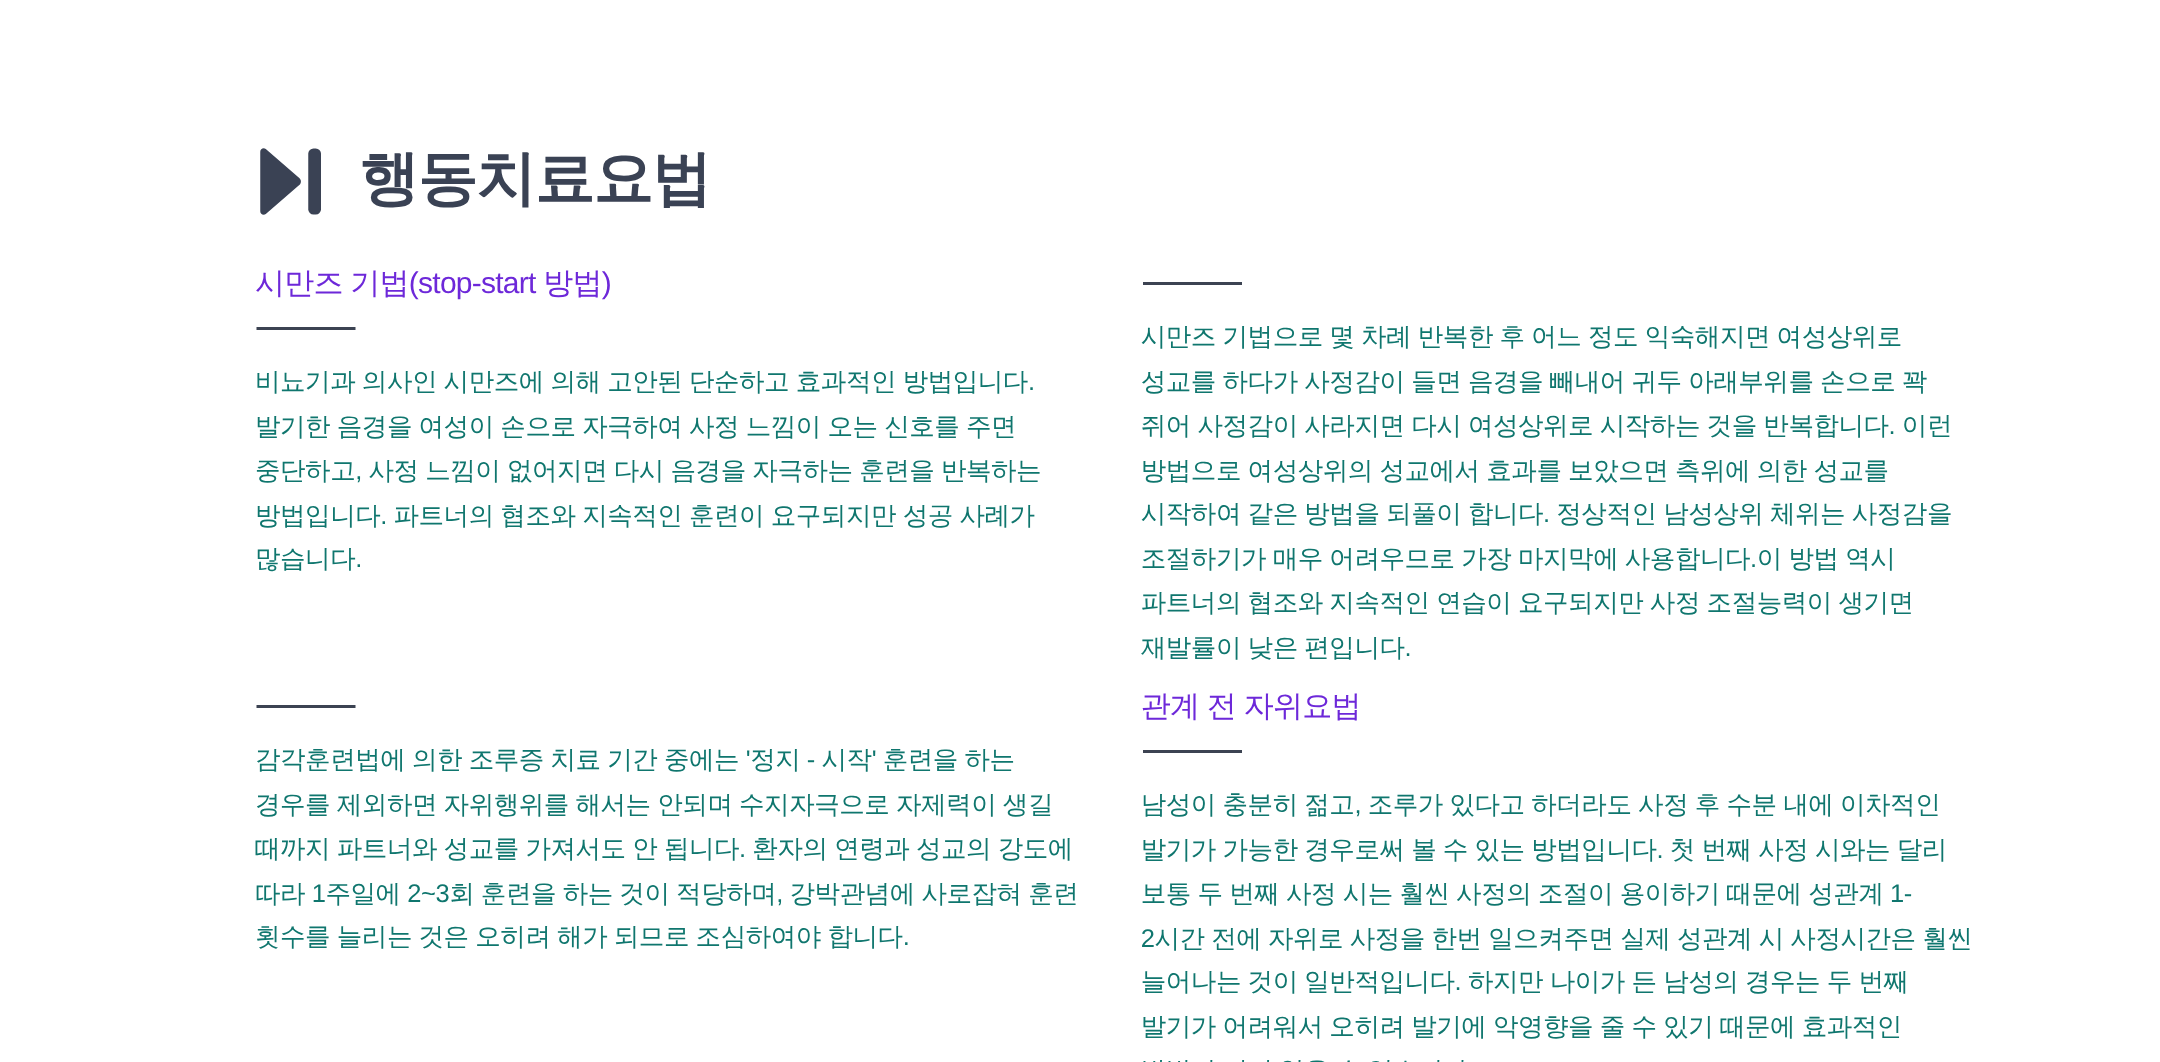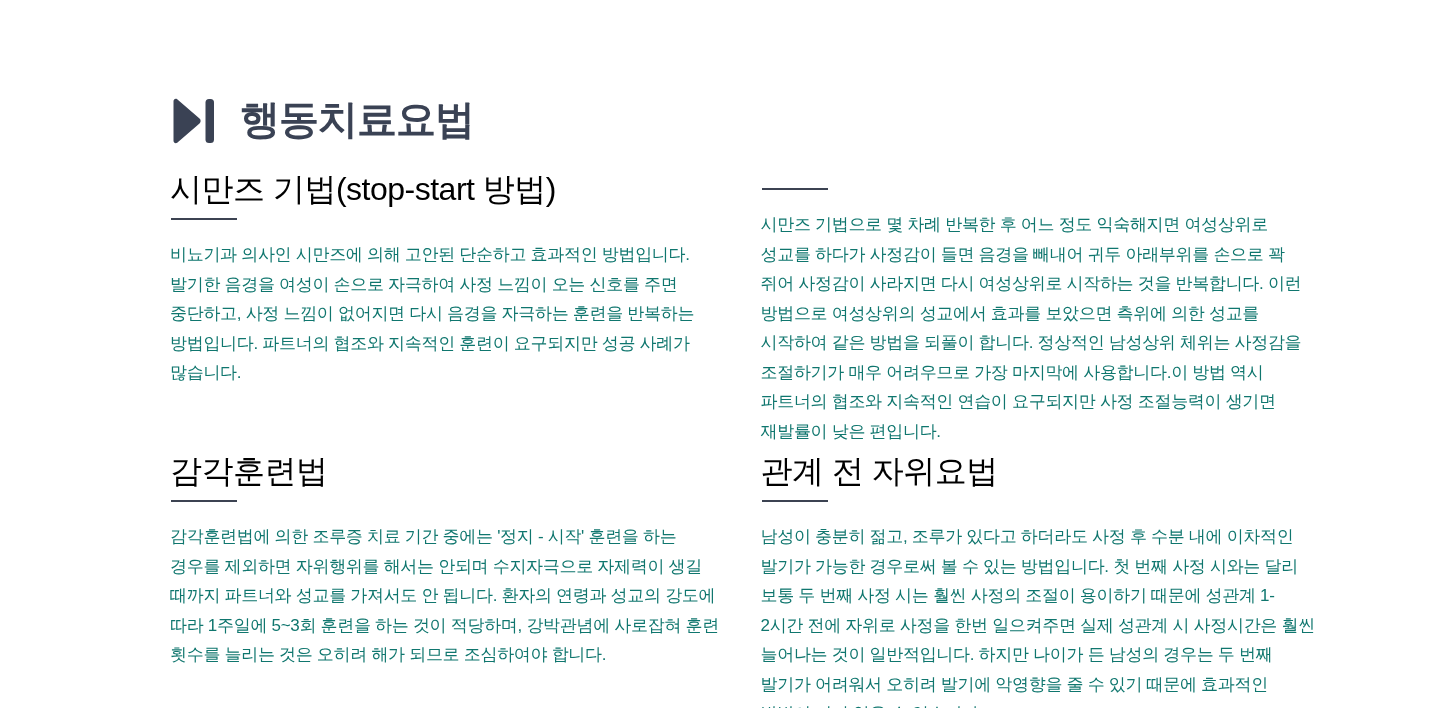--- a/index.html
+++ b/index.html
@@ -45,9 +45,9 @@
   }
   .section { min-height: 10px; }
   .section-title {
-    font-size: 32px;
+    font-size: 20px;
     font-weight: 500;
-    color: #000000;
+    color: #6d28d9;
     letter-spacing: -0.5px;
     line-height: 30px;
   }

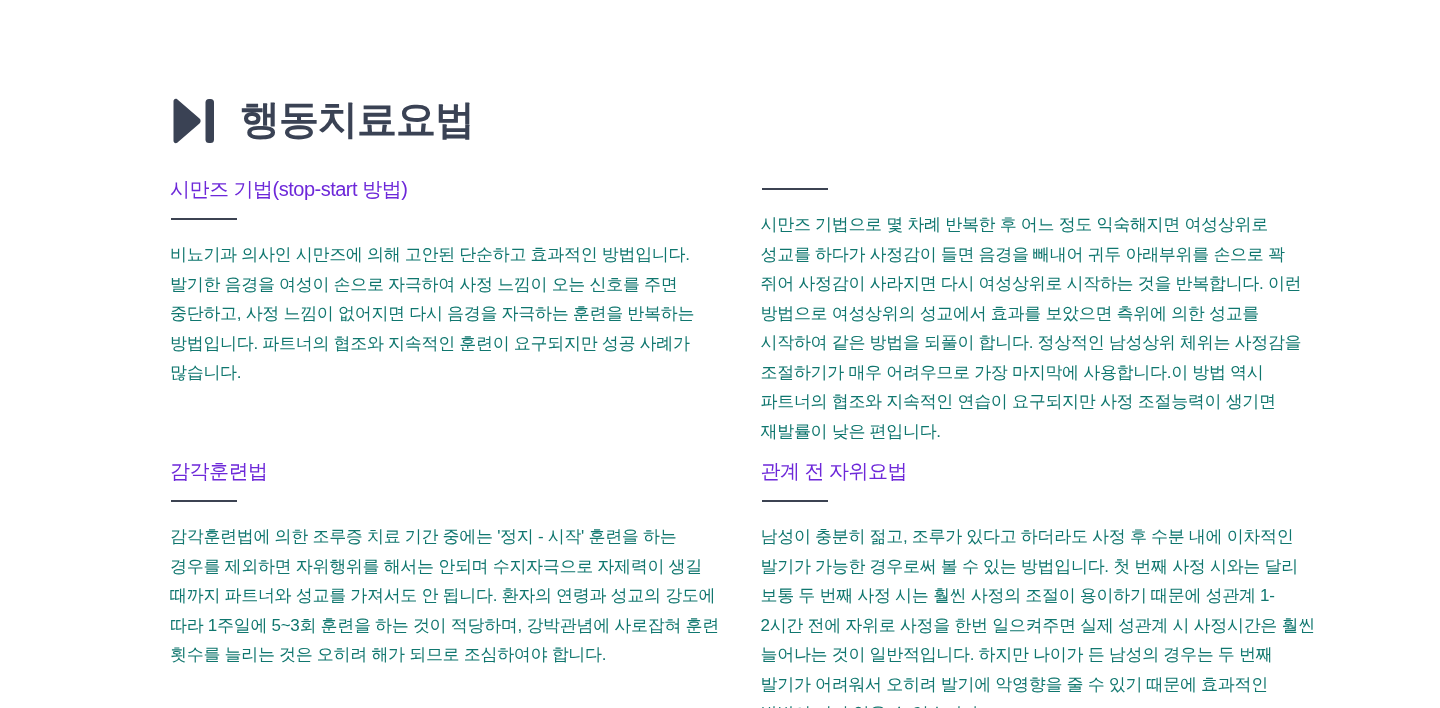--- a/index.html
+++ b/index.html
@@ -92,7 +92,6 @@
     </div>
 
     <div class="section">
-      <h2 class="section-title">감각훈련법</h2>
       <div class="section-divider"></div>
       <p class="section-body">감각훈련법에 의한 조루증 치료 기간 중에는 '정지 - 시작' 훈련을 하는 경우를 제외하면 자위행위를 해서는 안되며 수지자극으로 자제력이 생길 때까지 파트너와 성교를 가져서도 안 됩니다. 환자의 연령과 성교의 강도에 따라 1주일에 5~3회 훈련을 하는 것이 적당하며, 강박관념에 사로잡혀 훈련 횟수를 늘리는 것은 오히려 해가 되므로 조심하여야 합니다.</p>
     </div>

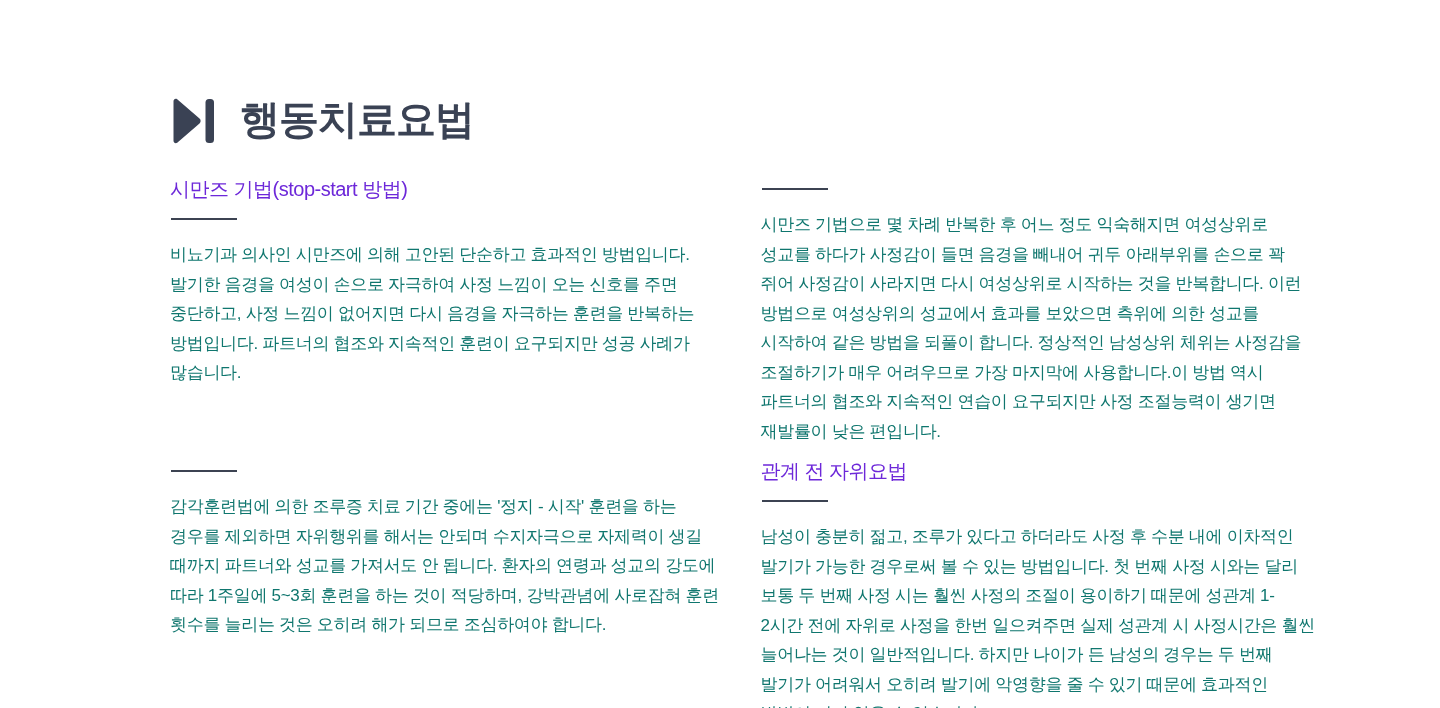--- a/index.html
+++ b/index.html
@@ -93,7 +93,7 @@
 
     <div class="section">
       <div class="section-divider"></div>
-      <p class="section-body">감각훈련법에 의한 조루증 치료 기간 중에는 '정지 - 시작' 훈련을 하는 경우를 제외하면 자위행위를 해서는 안되며 수지자극으로 자제력이 생길 때까지 파트너와 성교를 가져서도 안 됩니다. 환자의 연령과 성교의 강도에 따라 1주일에 5~3회 훈련을 하는 것이 적당하며, 강박관념에 사로잡혀 훈련 횟수를 늘리는 것은 오히려 해가 되므로 조심하여야 합니다.</p>
+      <p class="section-body">감각훈련법에 의한 조루증 치료 기간 중에는 '정지 - 시작' 훈련을 하는 경우를 제외하면 자위행위를 해서는 안되며 수지자극으로 자제력이 생길 때까지 파트너와 성교를 가져서도 안 됩니다. 환자의 연령과 성교의 강도에 따라 1주일에 2~3회 훈련을 하는 것이 적당하며, 강박관념에 사로잡혀 훈련 횟수를 늘리는 것은 오히려 해가 되므로 조심하여야 합니다.</p>
     </div>
 
     <div class="section">

